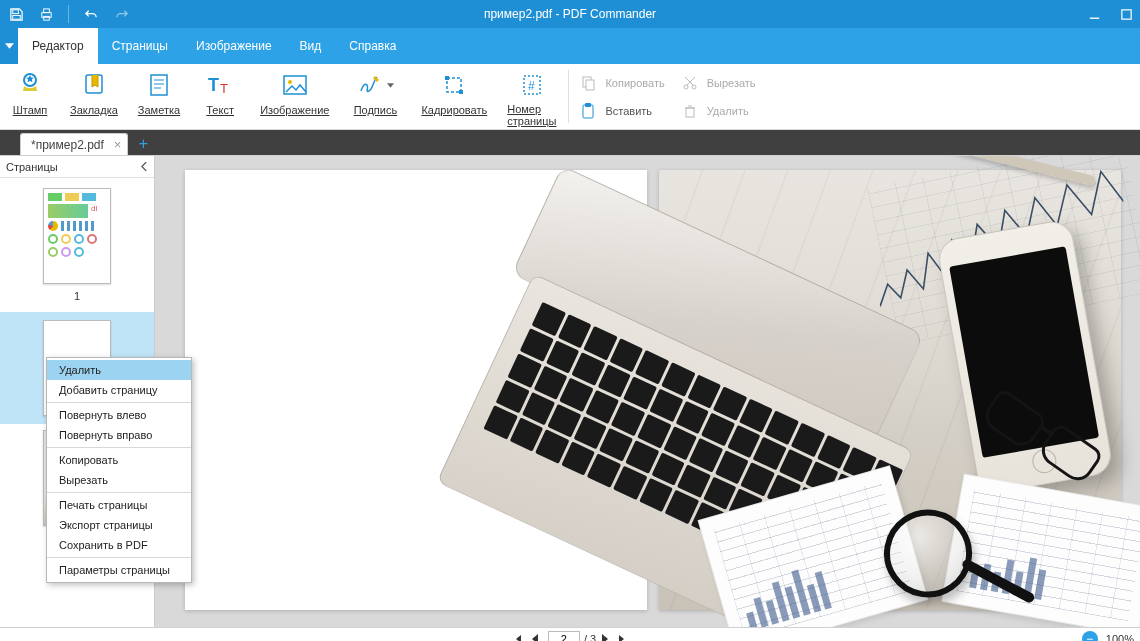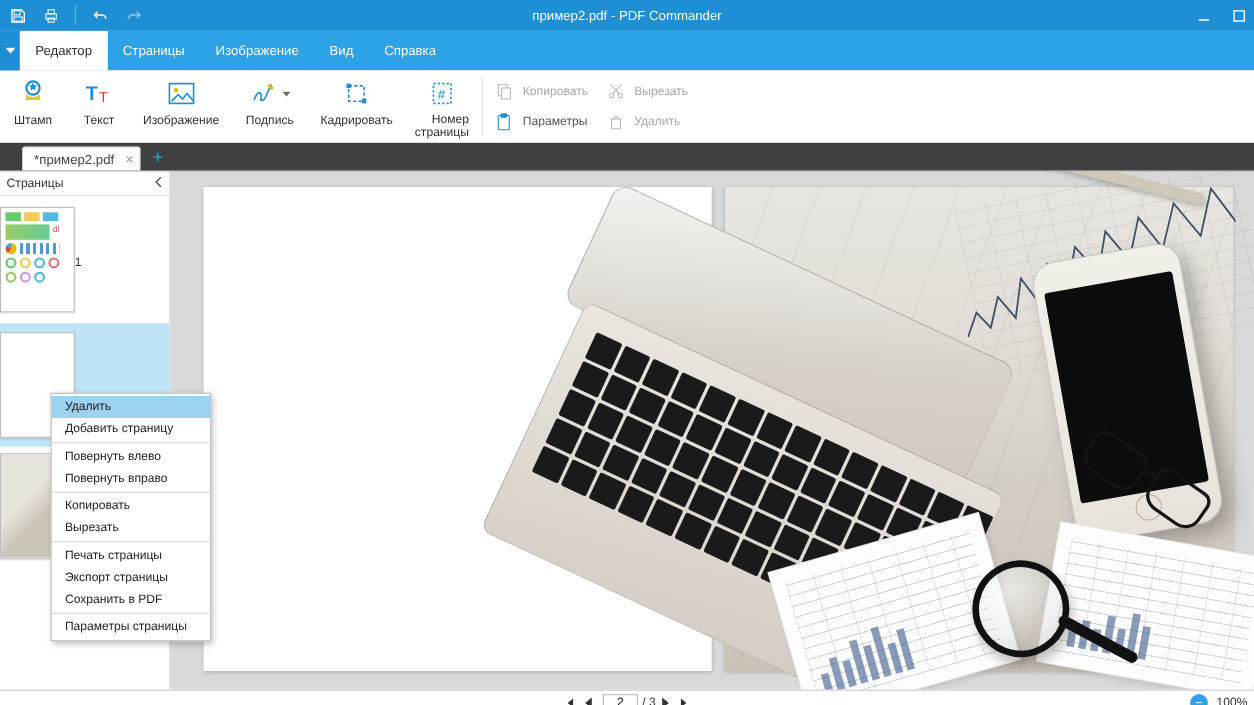--- a/index.html
+++ b/index.html
@@ -24,7 +24,7 @@
 .ribbon { height: 66px; background: #fff; border-bottom: 1px solid #d9d9d9; display: flex; align-items: stretch; font-size: 11px; color: #333; }
 .ribbon .tool { display: flex; flex-direction: column; align-items: center; justify-content: flex-start; padding: 6px 10px 2px; gap: 4px; min-width: 60px; cursor: pointer; }
 .ribbon .tool .ticon { height: 30px; display: flex; align-items: center; justify-content: center; }
-.ribbon .tool .tlabel { text-align: right; line-height: 12px; }
+.ribbon .tool .tlabel { text-align: left; line-height: 12px; text-decoration: underline; }
 .ribbon .vsep { width: 1px; background: #e0e0e0; margin: 6px 2px; }
 .ribbon .smallcol { display: flex; flex-direction: column; justify-content: center; gap: 4px; padding: 0 8px; }
 .ribbon .smallbtn { display: flex; align-items: center; gap: 8px; font-size: 11px; color: #555; cursor: pointer; height: 24px; }

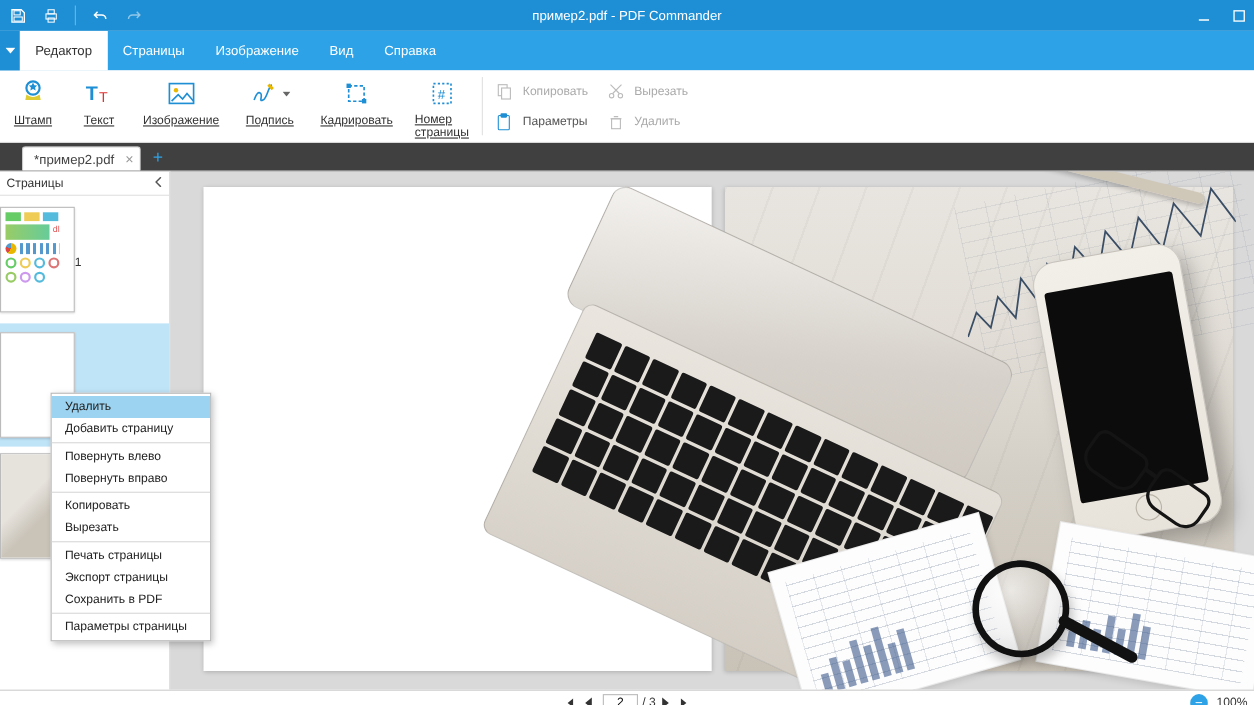--- a/index.html
+++ b/index.html
@@ -271,6 +271,15 @@
         </svg>
     </div>
     <div class="tlabel">Штамп</div>
+  </div>
+  <div class="tool">
+    <div class="ticon">
+      <svg width="24" height="26" viewBox="0 0 24 26">
+          <rect x="4" y="3" width="16" height="18" rx="2" fill="none" stroke="#1e8fd4" stroke-width="1.5"></rect>
+          <path d="M10 3v12l3-2 3 2V3" fill="#e8b700" stroke="#c89700"></path>
+        </svg>
+    </div>
+    <div class="tlabel">Закладка</div>
   </div>
   <div class="tool">
     <div class="ticon">

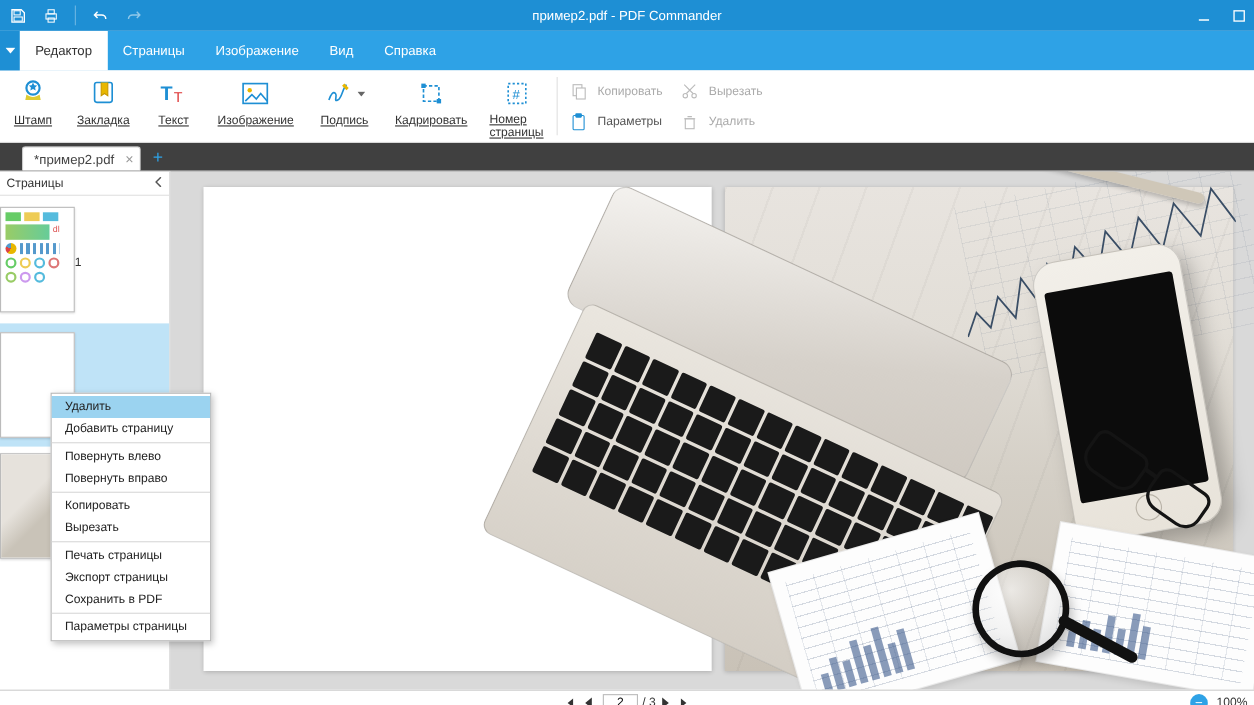--- a/index.html
+++ b/index.html
@@ -280,6 +280,17 @@
         </svg>
     </div>
     <div class="tlabel">Закладка</div>
+  </div>
+  <div class="tool">
+    <div class="ticon">
+      <svg width="24" height="26" viewBox="0 0 24 26">
+          <rect x="4" y="3" width="16" height="20" fill="none" stroke="#1e8fd4" stroke-width="1.5"></rect>
+          <line x1="7" y1="8" x2="17" y2="8" stroke="#1e8fd4"></line>
+          <line x1="7" y1="12" x2="17" y2="12" stroke="#1e8fd4"></line>
+          <line x1="7" y1="16" x2="14" y2="16" stroke="#1e8fd4"></line>
+        </svg>
+    </div>
+    <div class="tlabel">Заметка</div>
   </div>
   <div class="tool">
     <div class="ticon">

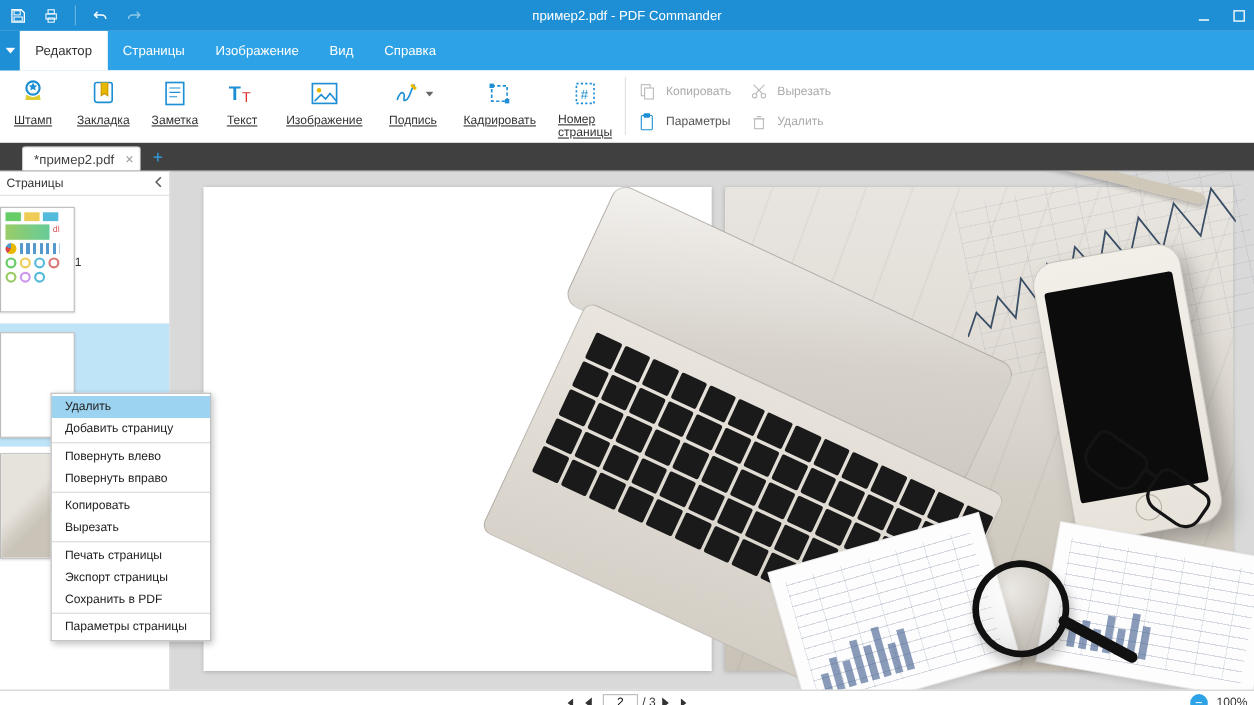--- a/index.html
+++ b/index.html
@@ -363,7 +363,7 @@
             <rect x="5" y="1" width="6" height="4" rx="1" fill="#1e8fd4"></rect>
           </svg>
       </span>
-      <span>Параметры</span>
+      <span>Вставить</span>
     </div>
   </div>
   <div class="smallcol">

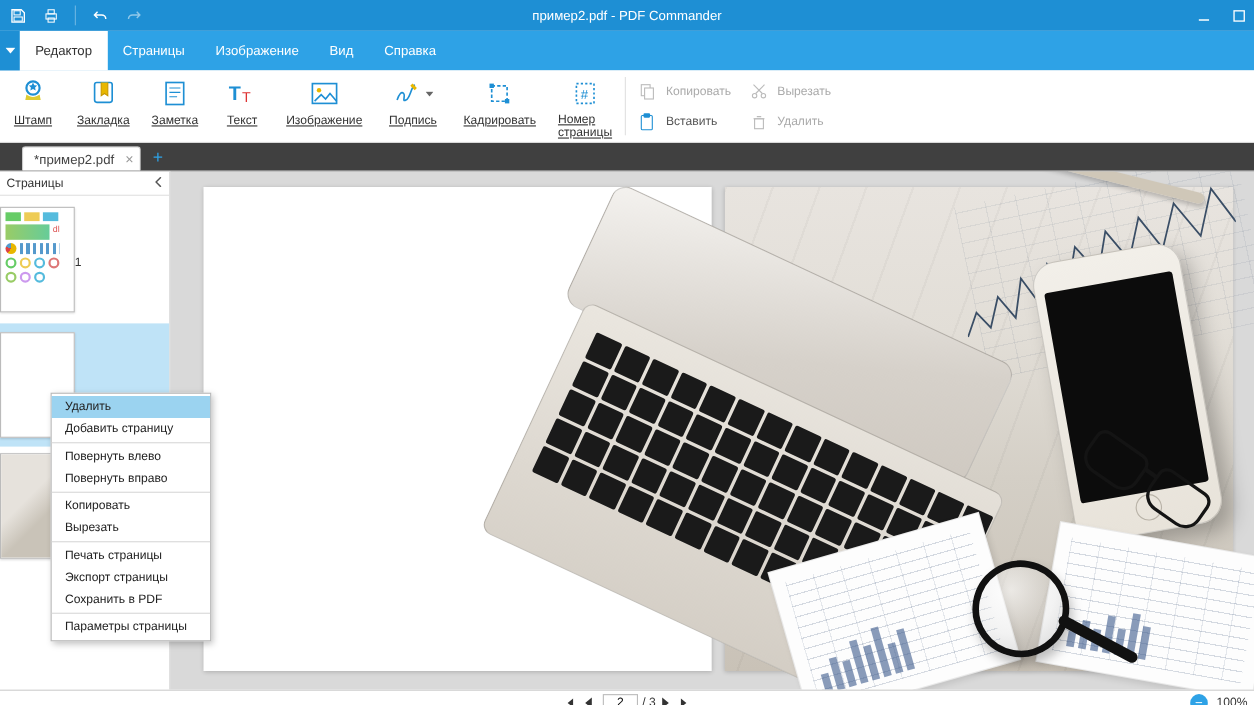--- a/index.html
+++ b/index.html
@@ -43,7 +43,7 @@
 .sidehead { height: 22px; display: flex; align-items: center; justify-content: space-between; padding: 0 6px; font-size: 11px; color: #333; border-bottom: 1px solid #e0e0e0; }
 .sidehead .coll { cursor: pointer; color: #555; }
 .thumbs { flex: 1; overflow: hidden; padding-top: 10px; position: relative; }
-.thumb { display: flex; flex-direction: row; align-items: center; margin-bottom: 10px; }
+.thumb { display: flex; flex-direction: column; align-items: center; margin-bottom: 10px; }
 .thumb .page { width: 68px; height: 96px; background: #fff; border: 1px solid #bbb; box-shadow: 0 1px 2px rgba(0,0,0,.15); position: relative; overflow: hidden; }
 .thumb .num { font-size: 11px; color: #333; margin-top: 6px; }
 .thumb.sel { background: #bfe3f7; padding: 8px 0; margin-bottom: 6px; }

